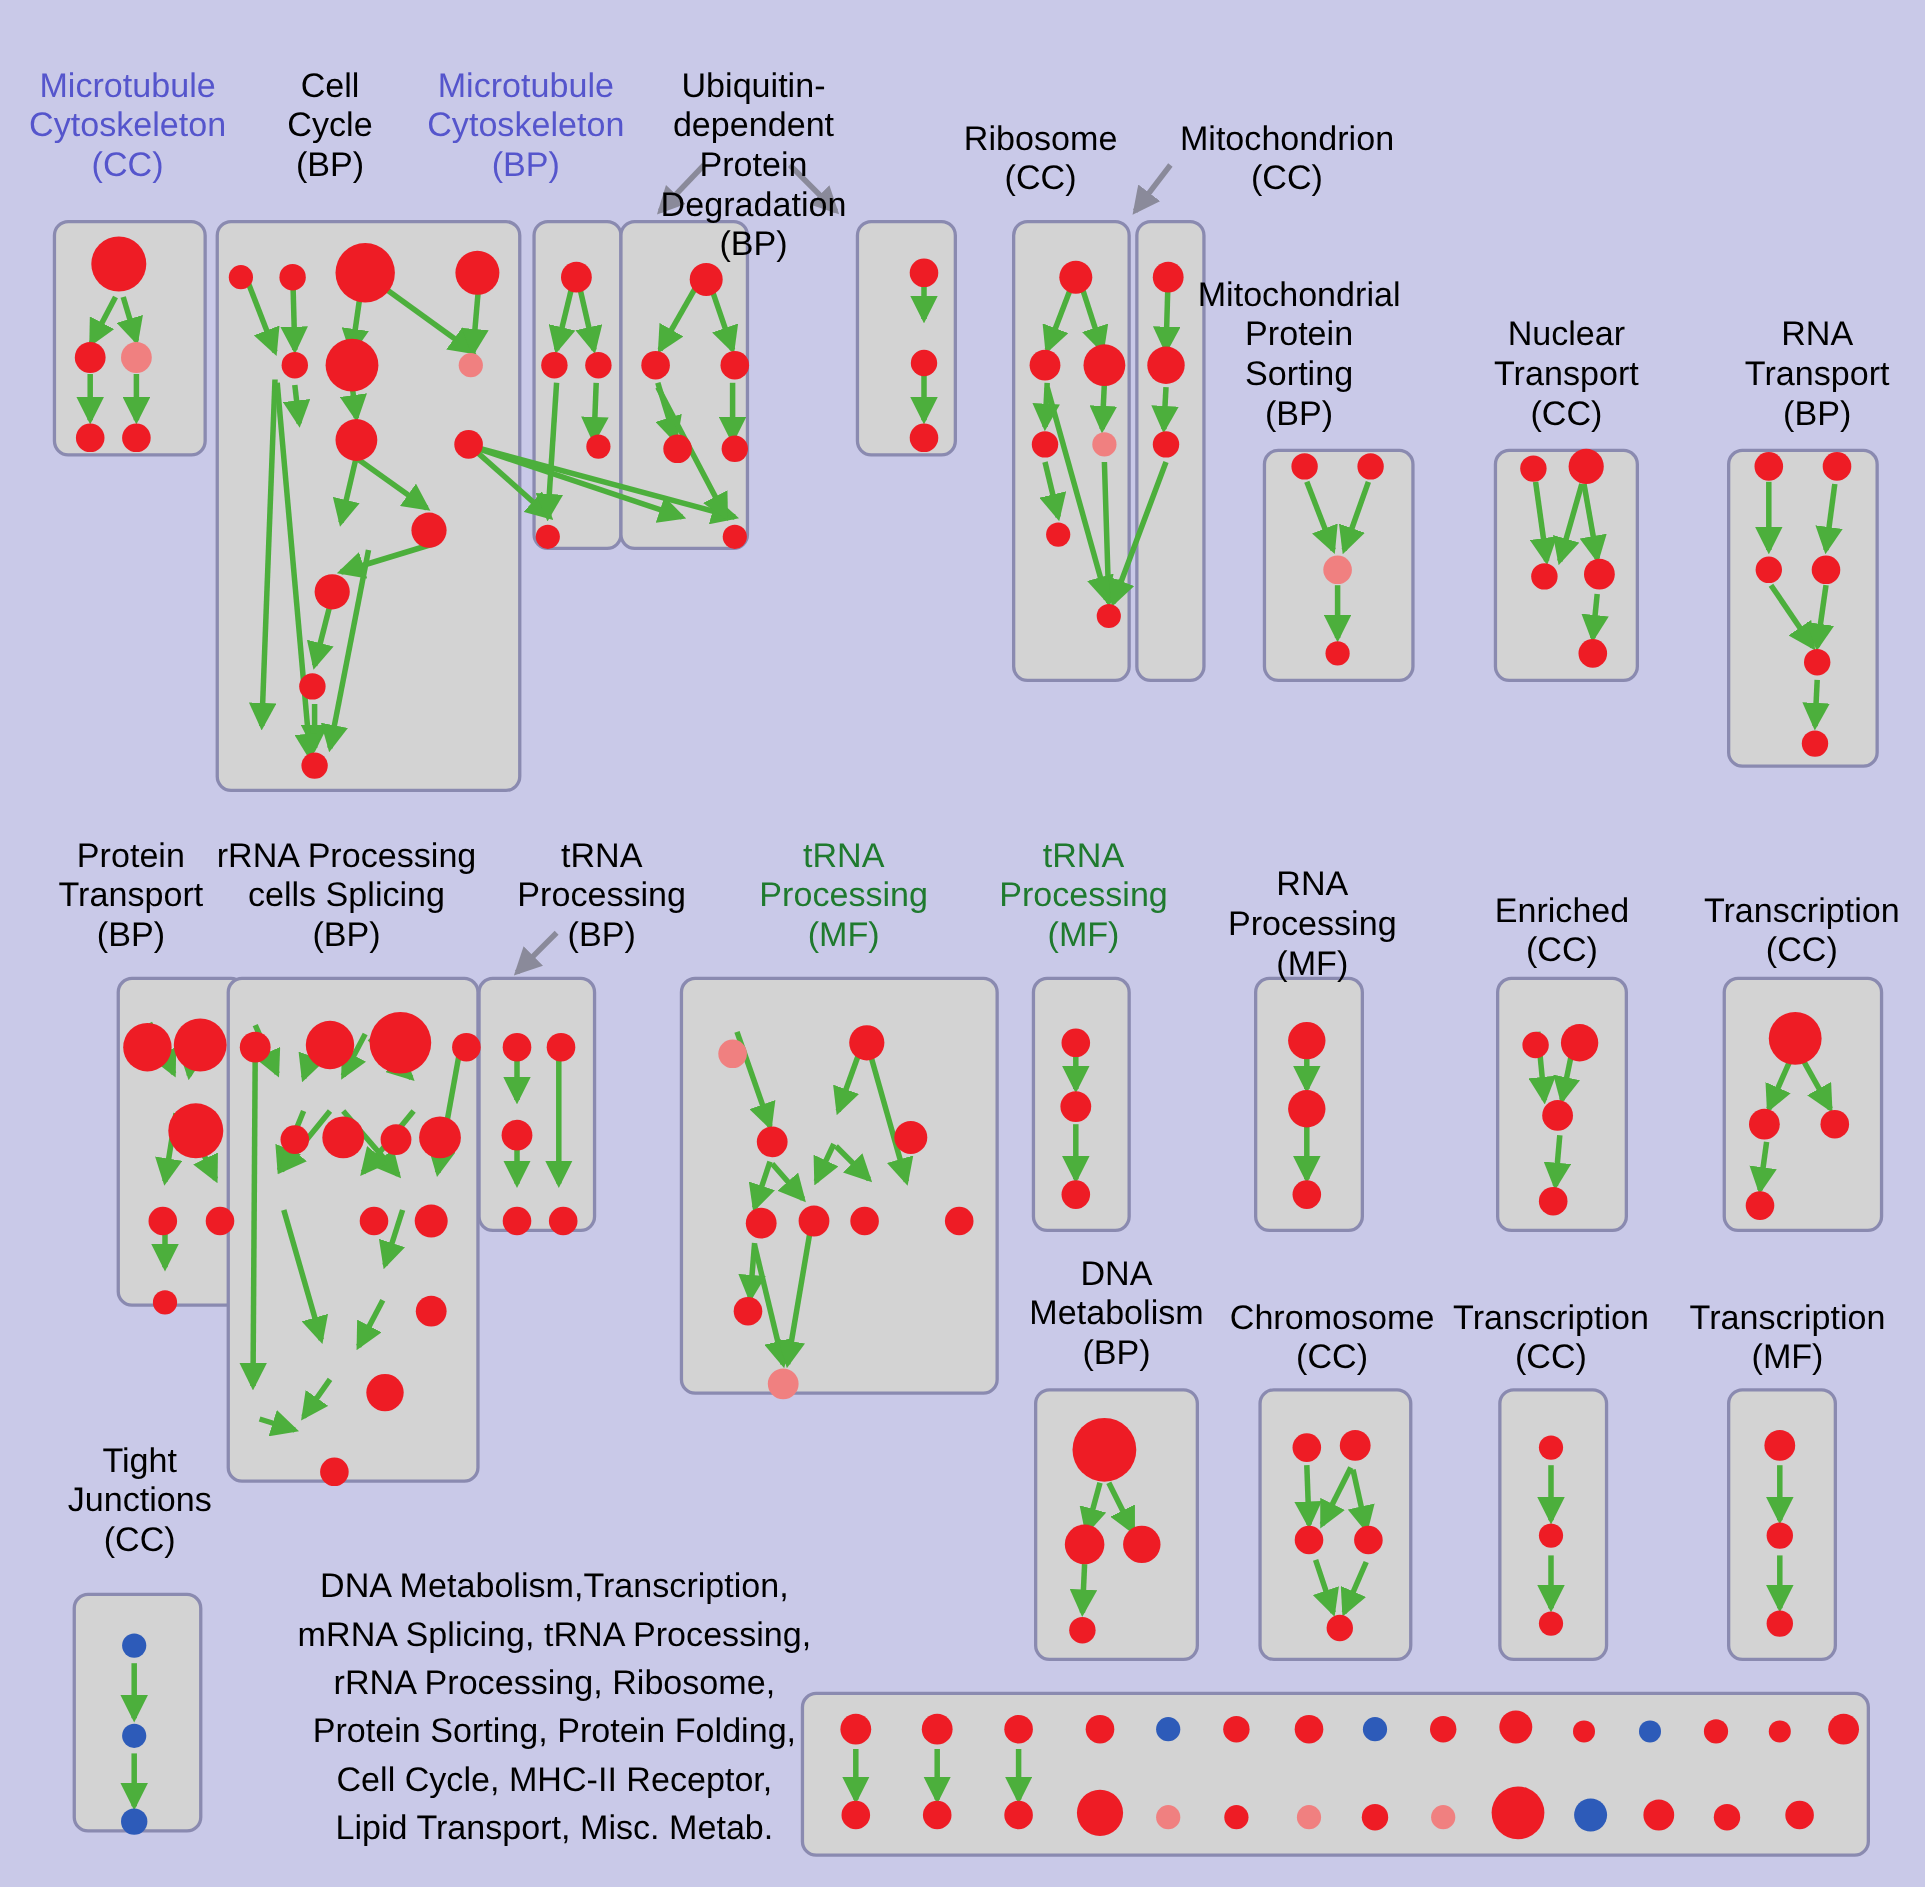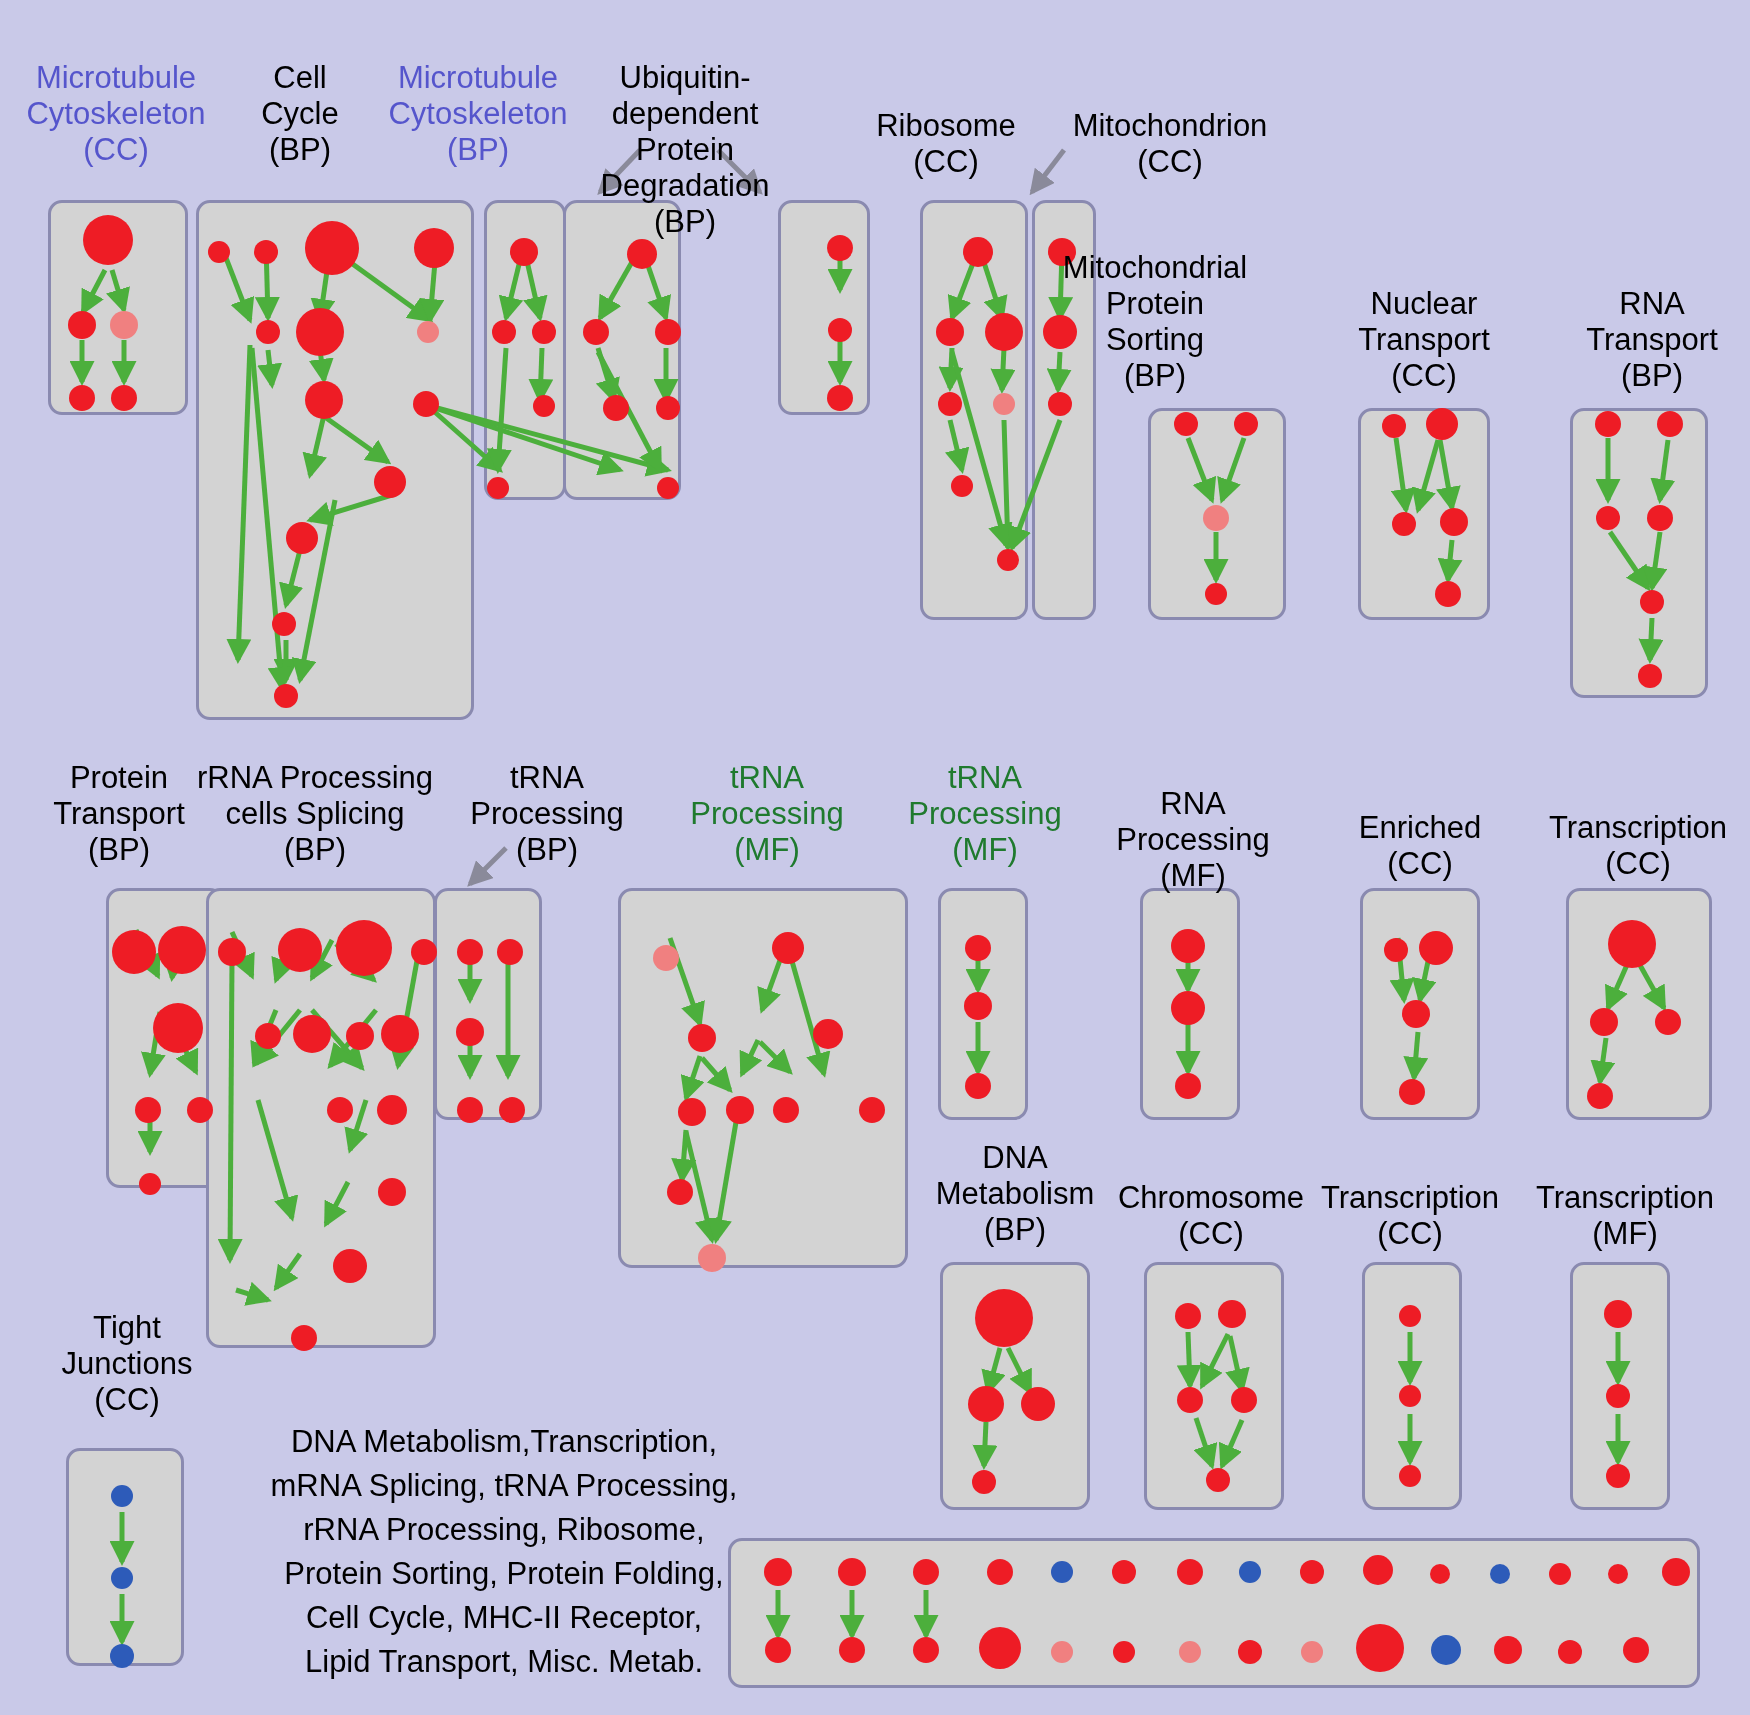--- a/index.html
+++ b/index.html
@@ -447,7 +447,7 @@
 (CC)</div>
   <div class="label" style="left:1060px;top:108px;width:220px;">Mitochondrion
 (CC)</div>
-  <div class="label" style="left:1040px;top:250px;width:230px;">Mitochondrial
+  <div class="label" style="left:1066px;top:250px;width:230px;">Mitochondrial
 Protein
 Sorting
 (BP)</div>

